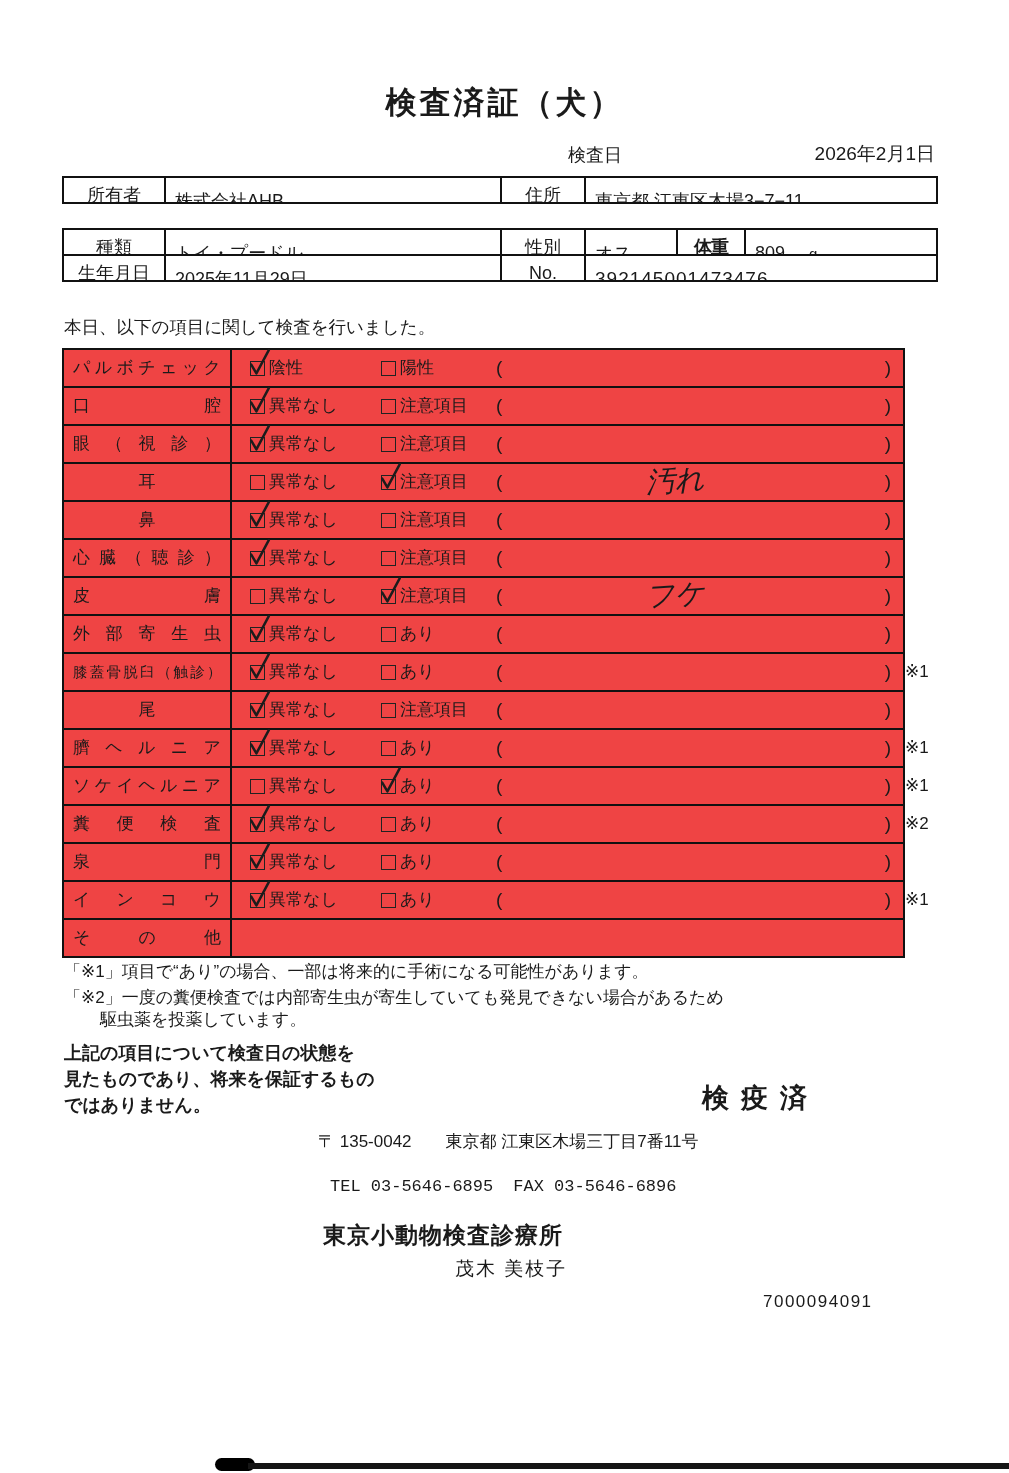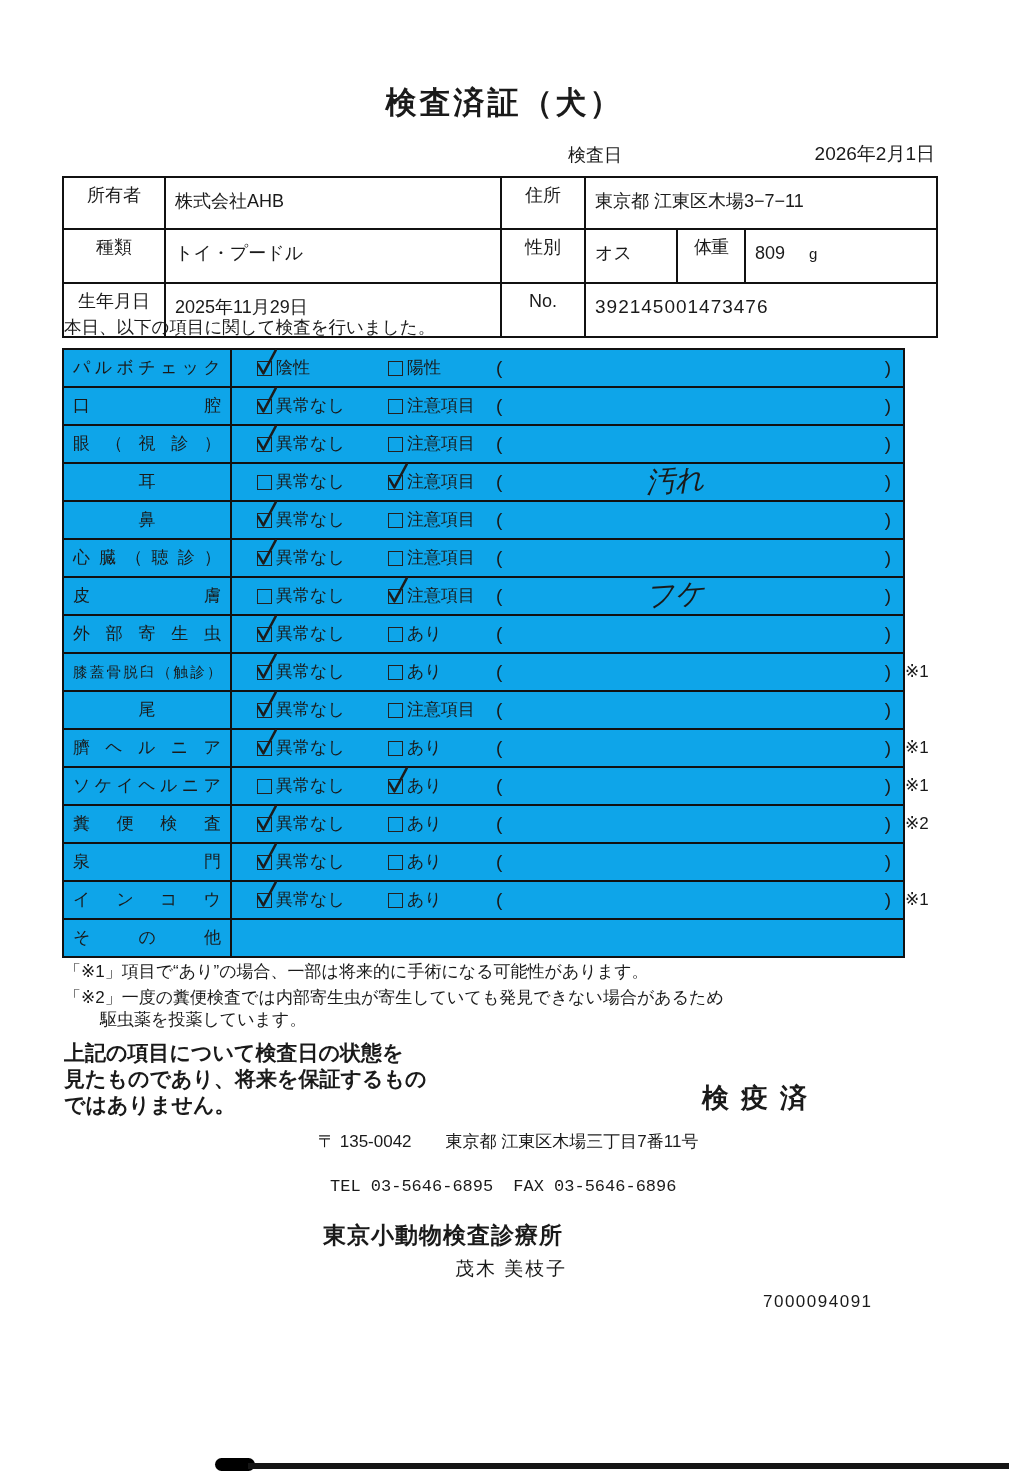--- a/index.html
+++ b/index.html
@@ -14,7 +14,7 @@
   .htable{left:62px;width:876px;border:2px solid #111;box-sizing:border-box;background:#fff;}
   .t-owner{top:176px;}
   .t-pet{top:228px;}
-  .hrow{display:flex;height:52px;line-height:34px;font-size:18px;}
+  .hrow{display:flex;height:24px;line-height:34px;font-size:18px;}
   .hrow + .hrow{border-top:2px solid #111;}
   .hcell{box-sizing:border-box;border-right:2px solid #111;padding:6px 9px;white-space:nowrap;overflow:hidden;}
   .hcell.last{border-right:none;border-radius:12px;}

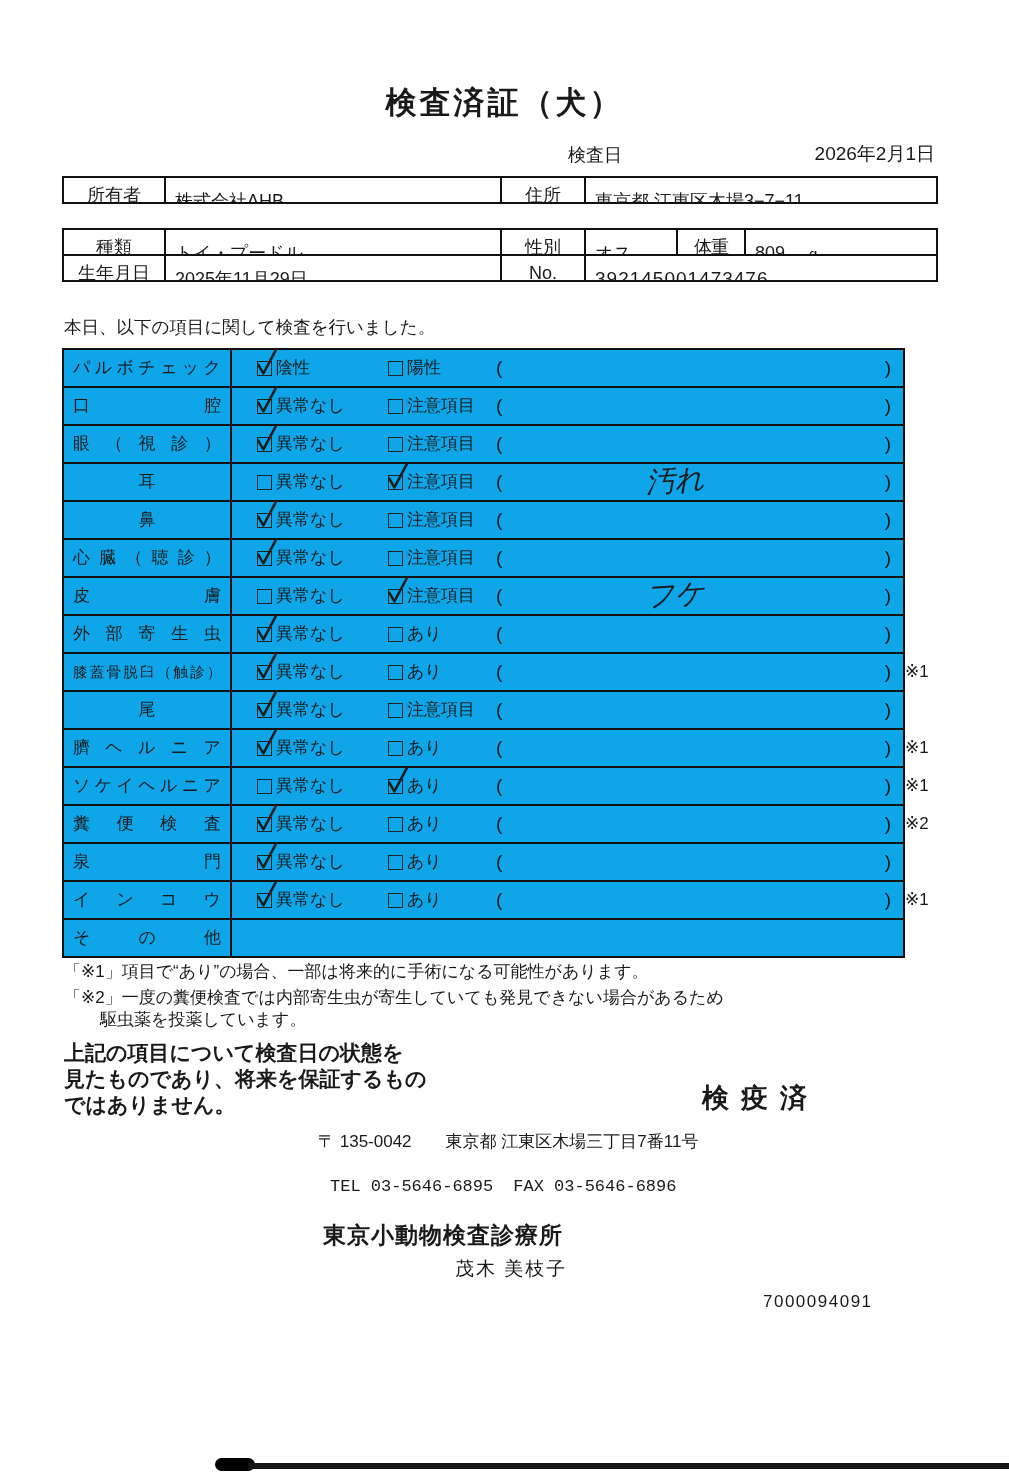--- a/index.html
+++ b/index.html
@@ -23,7 +23,7 @@
   .w336{width:336px;flex:none;}
   .w84{width:84px;flex:none;}
   .w92{width:92px;flex:none;}
-  .w68{width:68px;flex:none;letter-spacing:-1px;}
+  .w68{width:68px;flex:none;letter-spacing:-1px;font-weight:bold;}
   .flex1{flex:1;}
   .num{letter-spacing:1px;font-size:19px;}
   .weight-cell{display:flex;gap:24px;padding-right:26px;align-items:baseline;}

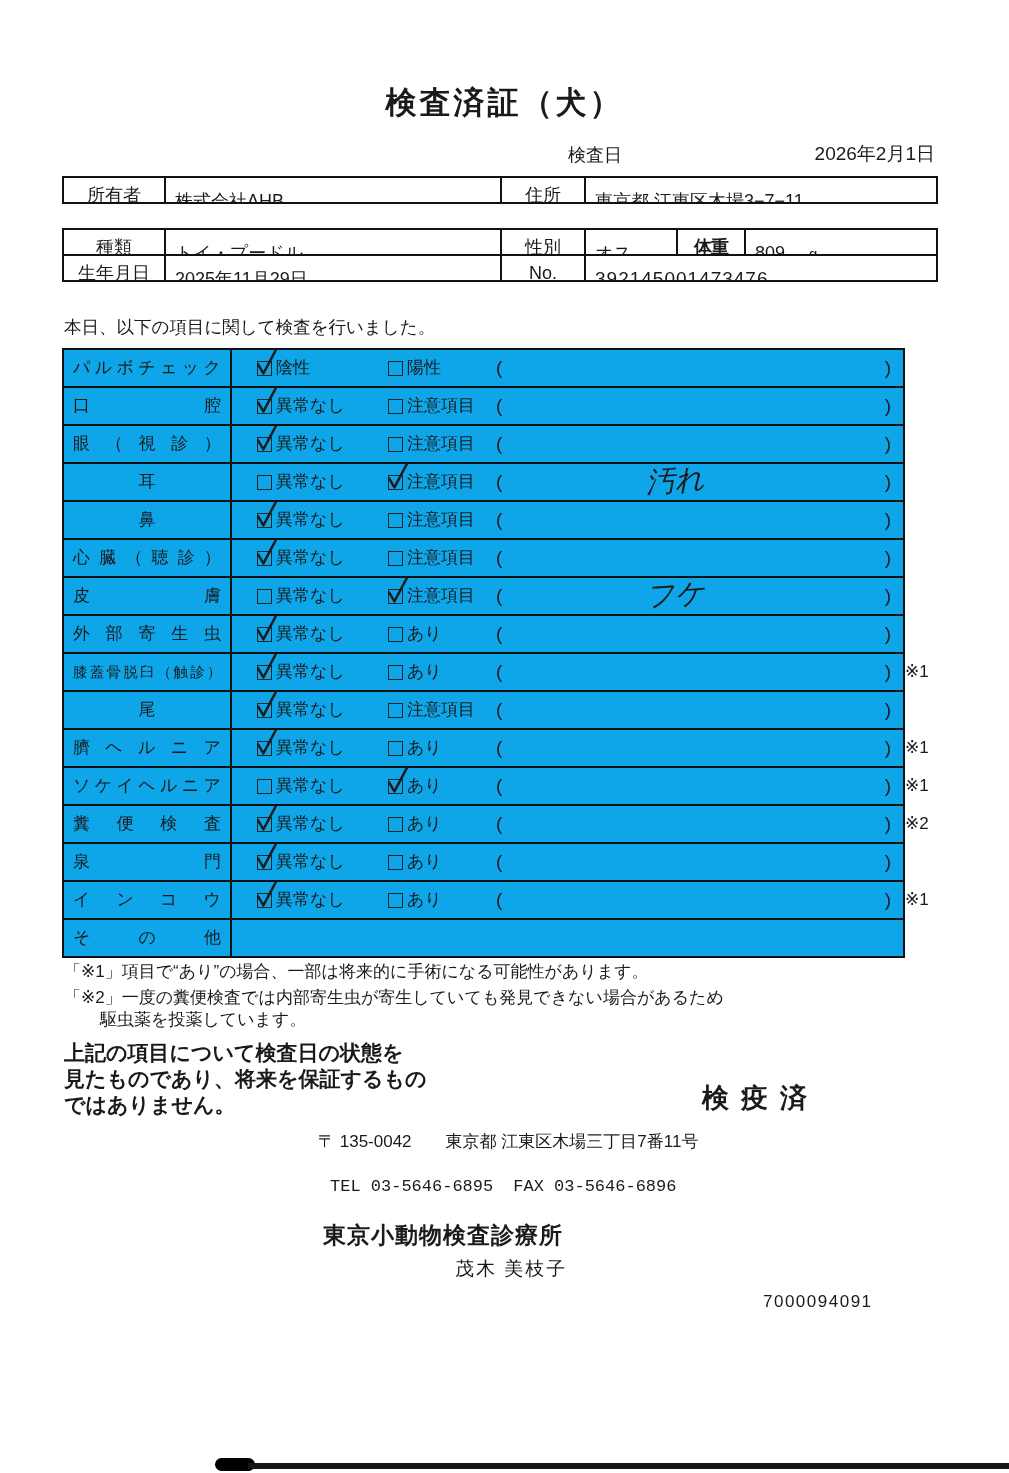--- a/index.html
+++ b/index.html
@@ -31,7 +31,7 @@
 
   .intro{left:64px;top:315px;font-size:17.5px;}
 
-  .checklist{left:62px;top:348px;width:843px;border:2px solid #111;box-sizing:border-box;background:#0ea5e9;}
+  .checklist{left:62px;top:348px;width:843px;border:2px solid #111;box-sizing:border-box;background:#ef4444;}
   .crow{position:relative;display:flex;height:36px;line-height:36px;border-bottom:2px solid #111;font-size:17px;}
   .crow:last-child{border-bottom:none;border-radius:18px;}
   .citem{flex:none;width:168px;box-sizing:border-box;border-right:2px solid #111;padding:0 9px;

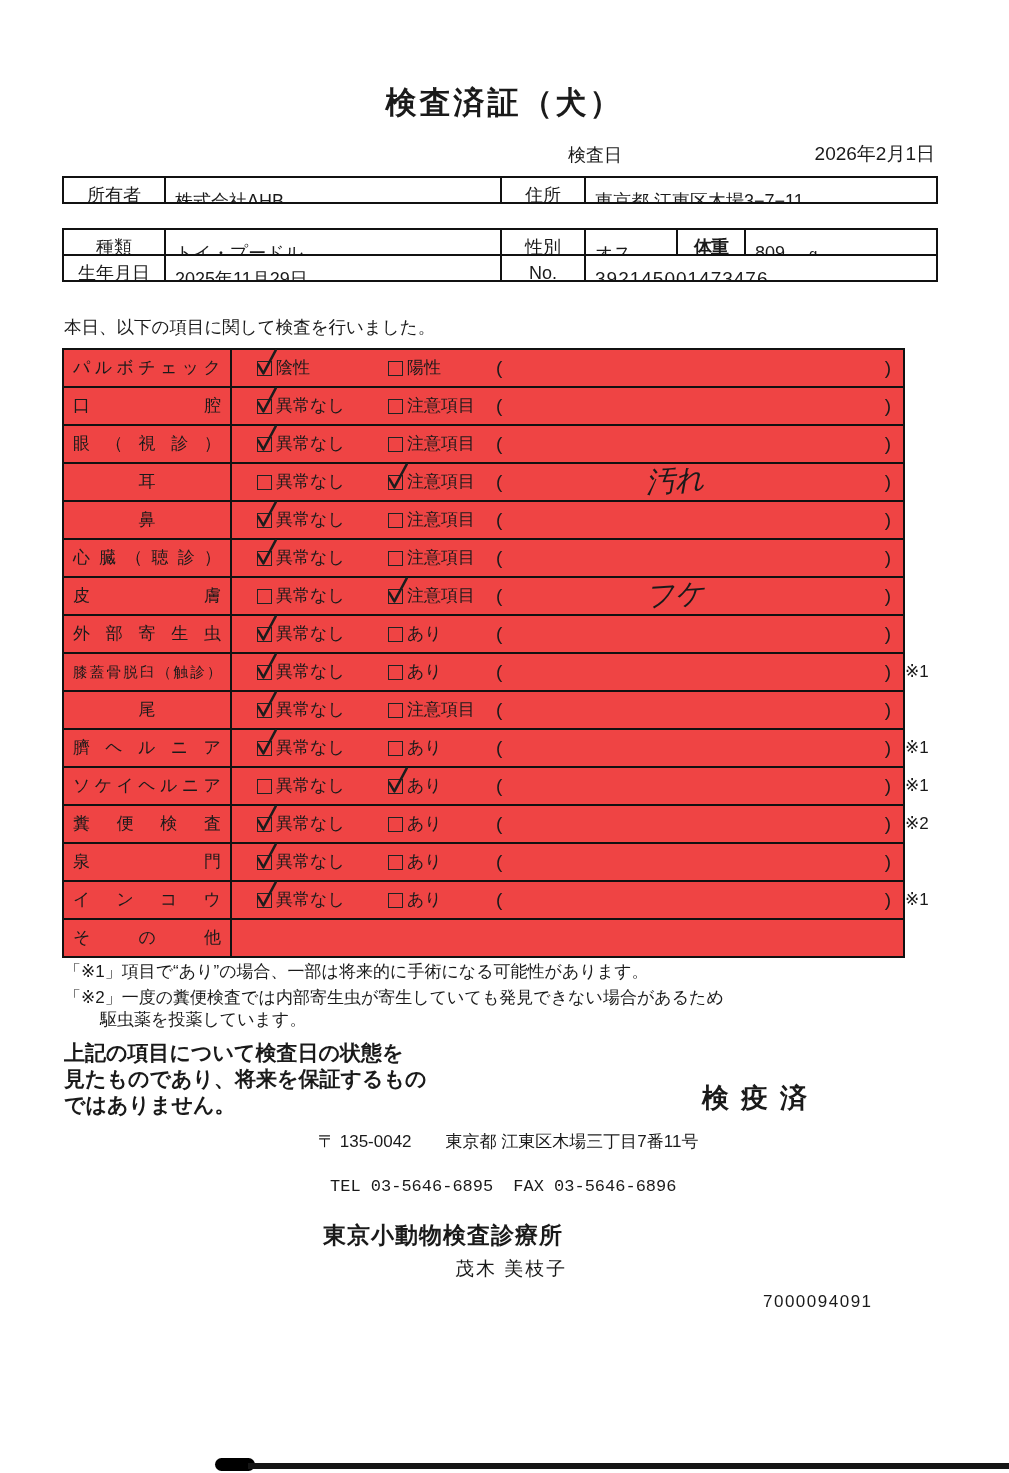--- a/index.html
+++ b/index.html
@@ -38,7 +38,7 @@
          text-align:justify;text-align-last:justify;overflow:hidden;white-space:nowrap;}
   .citem-center{text-align:center;text-align-last:center;}
   .citem-long{font-size:14.5px;letter-spacing:-0.5px;}
-  .copts{flex:none;width:262px;display:flex;padding-left:25px;box-sizing:border-box;}
+  .copts{flex:none;width:262px;display:flex;padding-left:18px;box-sizing:border-box;}
   .copt{flex:none;width:131px;display:flex;align-items:center;}
   .cbox{position:relative;display:inline-block;width:15px;height:15px;border:1.8px solid #222;
         margin-right:4px;flex:none;box-sizing:border-box;}

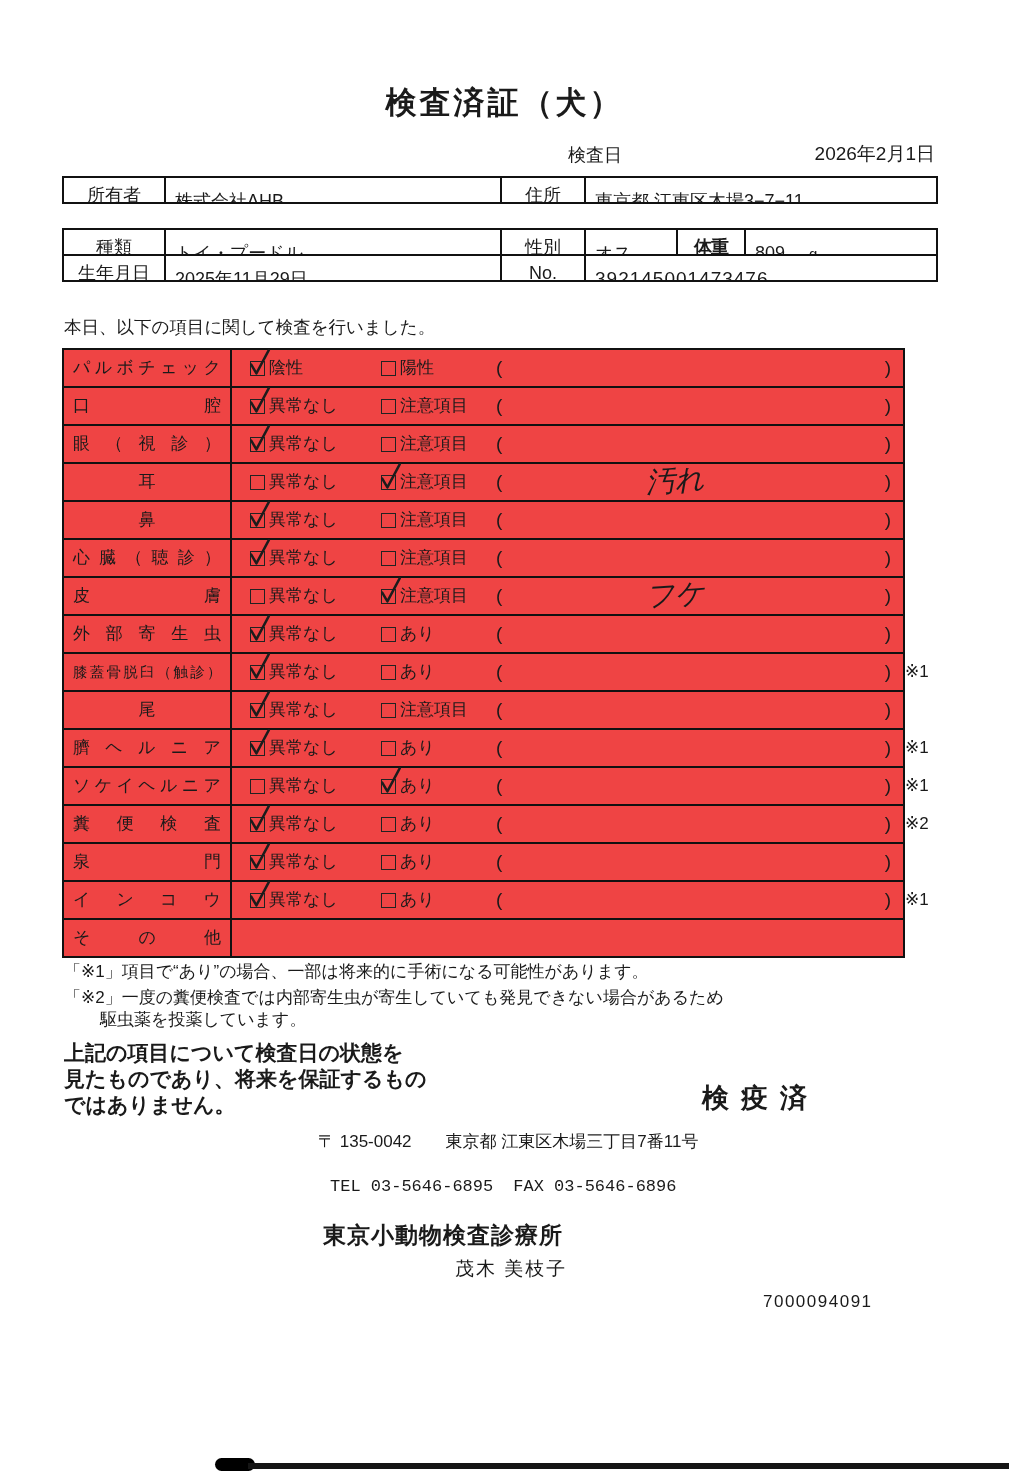--- a/index.html
+++ b/index.html
@@ -54,7 +54,7 @@
   .fn2{left:64px;top:986px;}
   .fn3{left:100px;top:1008px;}
 
-  .disclaimer{left:64px;top:1040px;font-size:21px;font-weight:700;line-height:26px;}
+  .disclaimer{left:64px;top:1040px;font-size:18px;font-weight:700;line-height:26px;}
   .stamp{left:702px;top:1080px;font-size:27px;font-weight:600;letter-spacing:12px;}
 
   .addr-line{left:318px;top:1130px;font-size:17px;display:flex;gap:34px;white-space:nowrap;}

